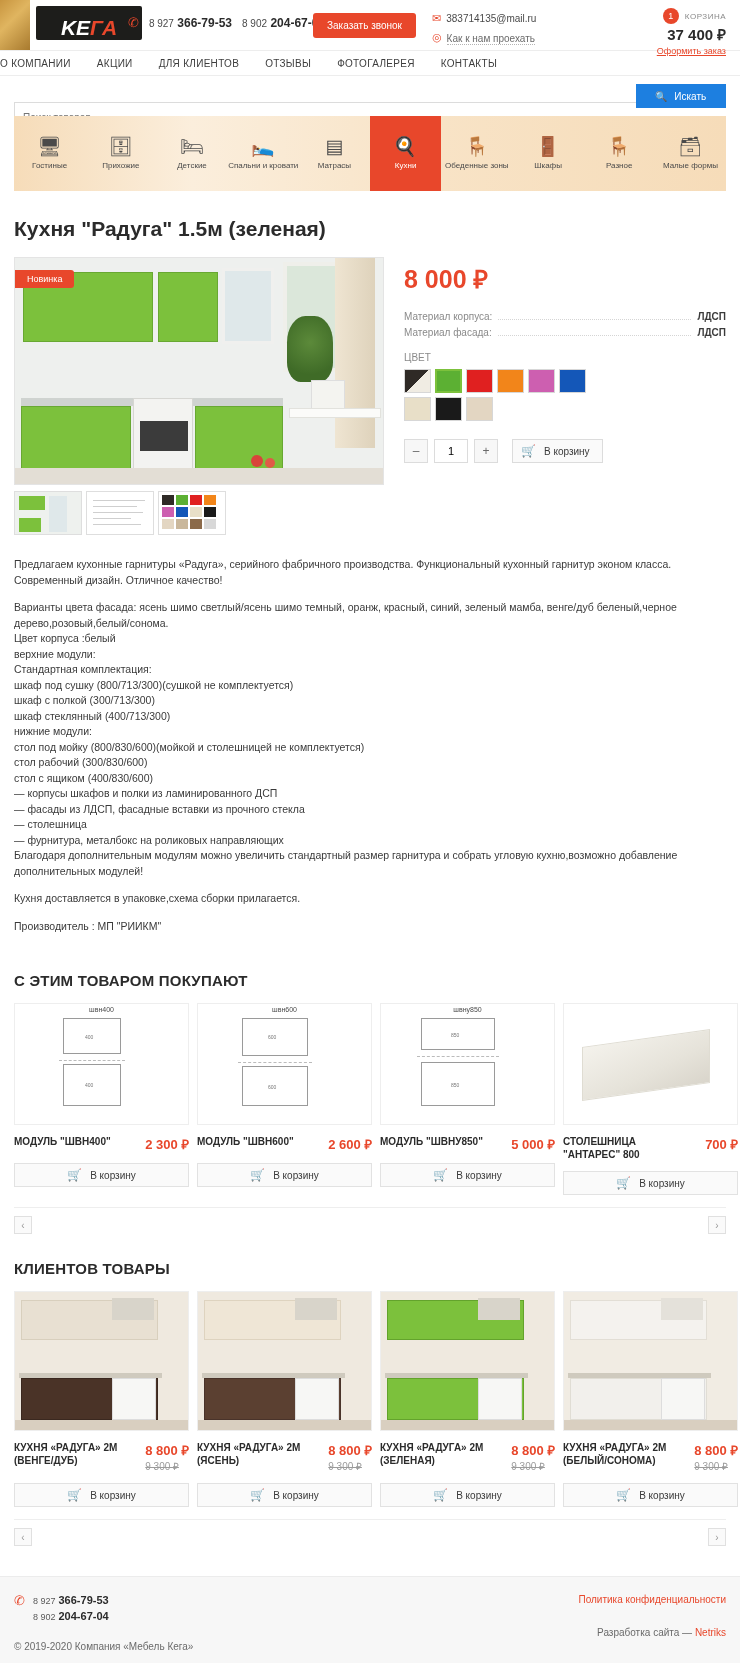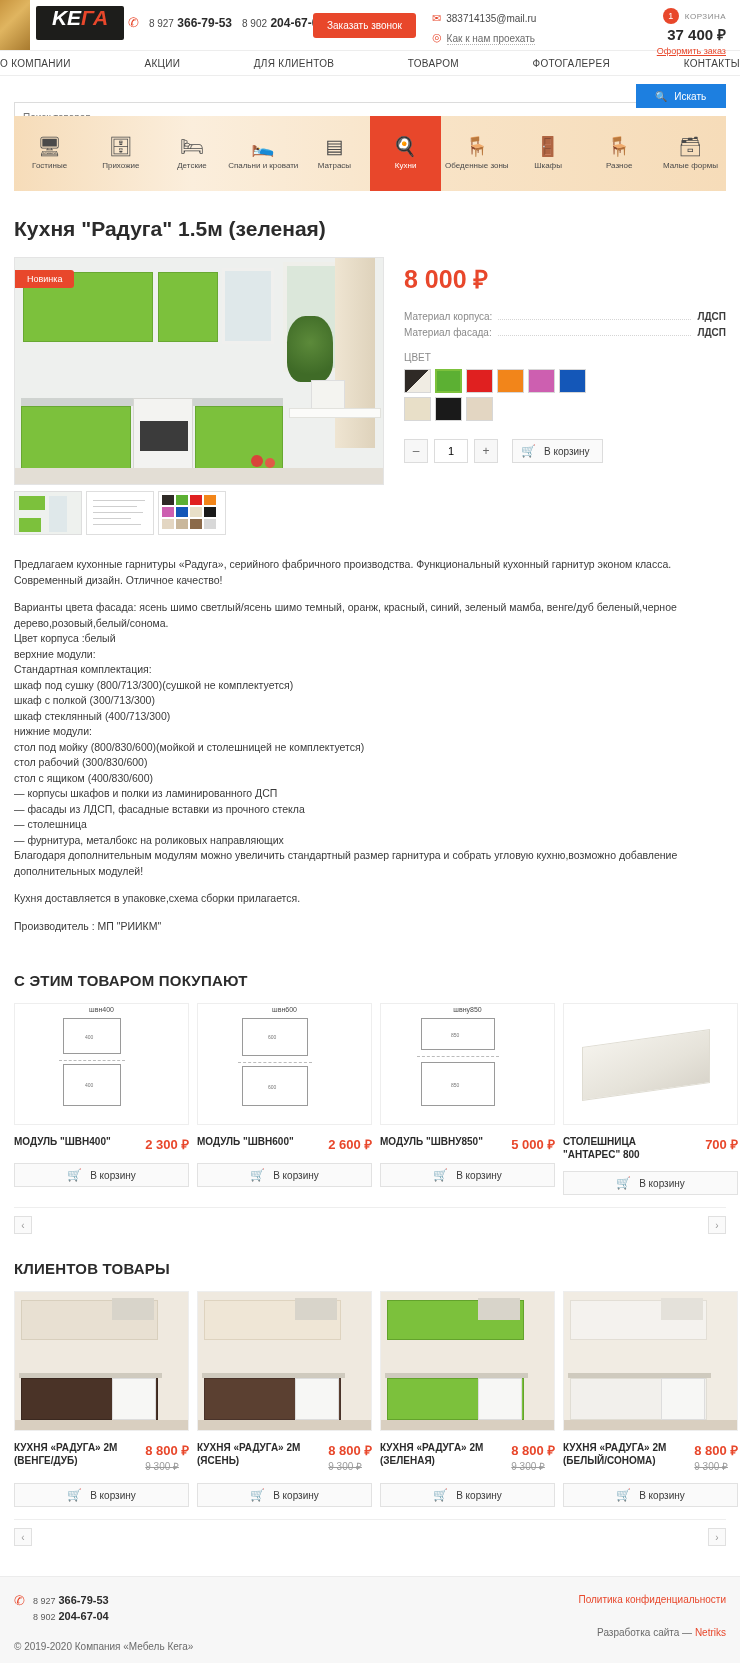--- a/index.html
+++ b/index.html
@@ -20,9 +20,9 @@
     background: linear-gradient(135deg,#c8953f 0%, #e0b560 40%, #a87a2e 100%);
   }
   .logo {
-    position: absolute; left: 36px; top: 6px; width: 88px; height: 34px;
+    position: absolute; left: 36px; top: 6px; width: 106px; height: 34px;
     background: #1d1d1b; border-radius: 2px;
-    display: flex; align-items: flex-start; justify-content: center;
+    display: flex; align-items: flex-end; justify-content: center;
   }
   .logo-text { color: #fff; font-size: 21px; font-weight: bold; letter-spacing: 0px; font-style: italic;}
   .logo-text .red { color: #e8472b; }

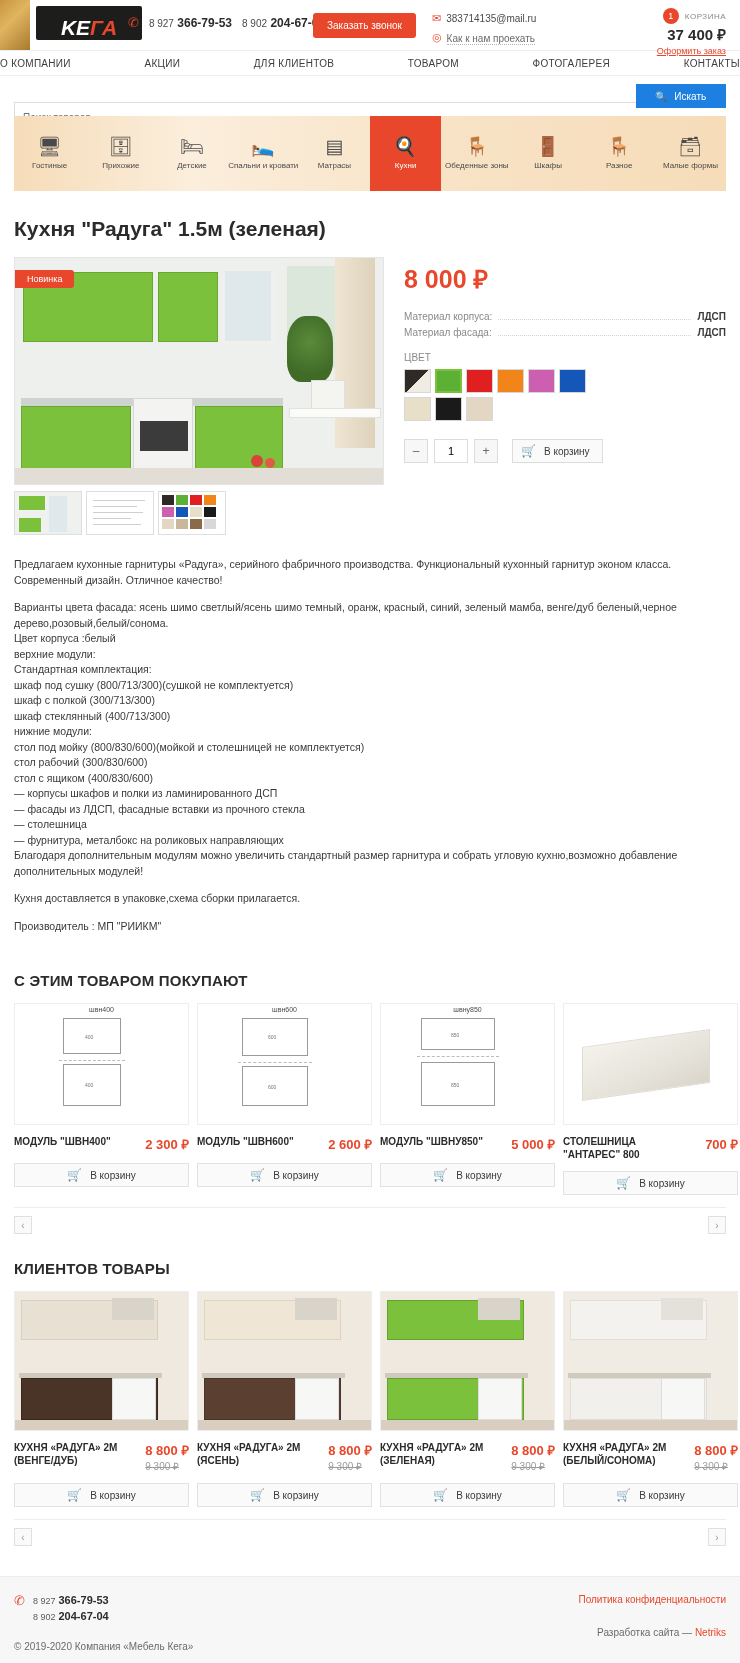--- a/index.html
+++ b/index.html
@@ -53,7 +53,7 @@
   
   .nav {
     height: 26px; border-top: 1px solid #ededed; border-bottom: 1px solid #ededed;
-    display: flex; align-items: center; justify-content: space-between; gap: 26px;
+    display: flex; align-items: center; justify-content: flex-start; gap: 26px;
   }
   .nav a { font-size: 10px; color:#3d3d3d; text-decoration: none; letter-spacing: .3px; }
 

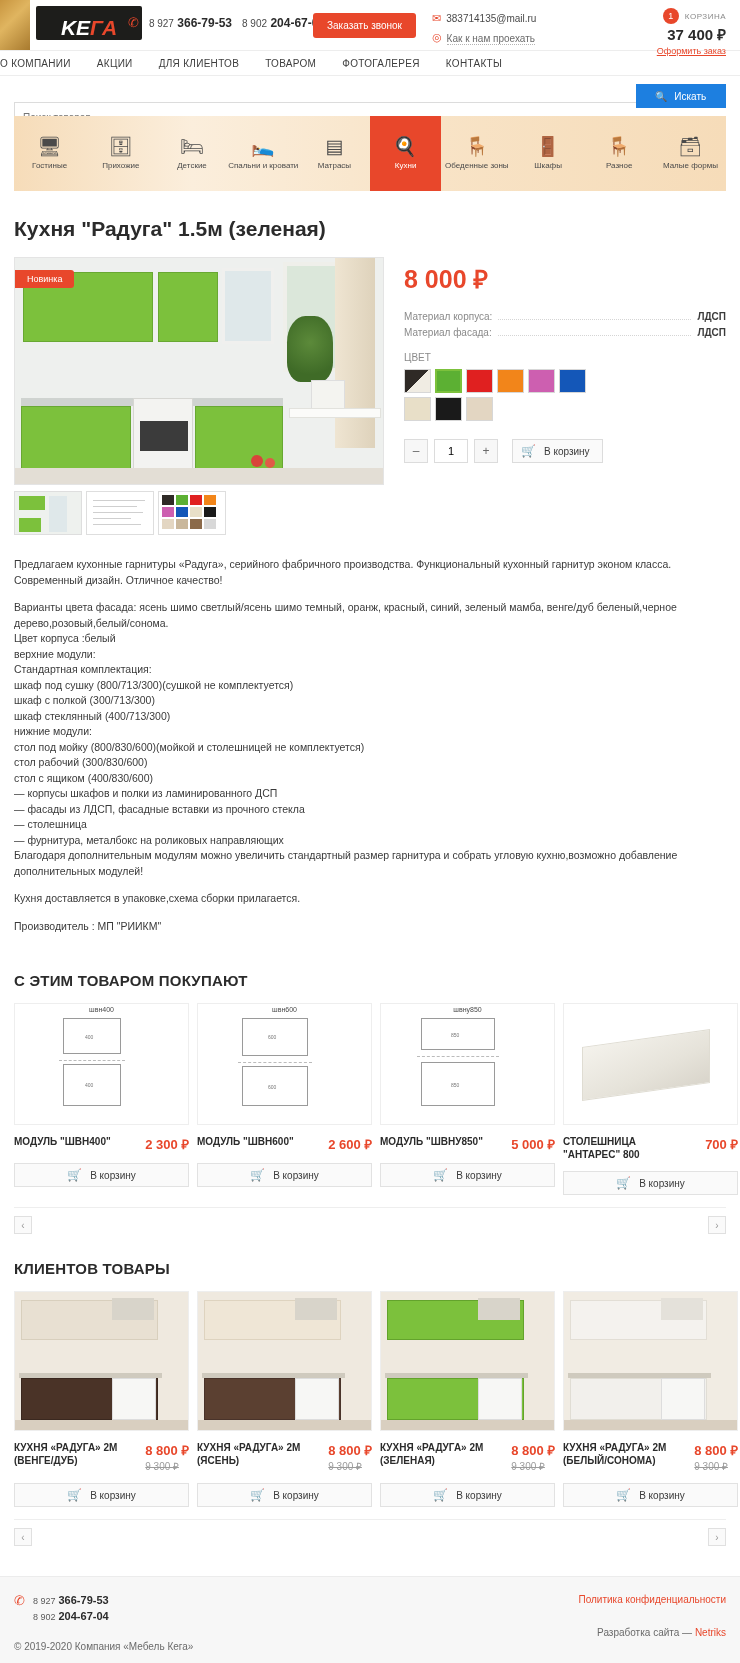--- a/index.html
+++ b/index.html
@@ -257,7 +257,7 @@
     <a href="#">О КОМПАНИИ</a>
     <a href="#">АКЦИИ</a>
     <a href="#">ДЛЯ КЛИЕНТОВ</a>
-    <a href="#">ТОВАРОМ</a>
+    <a href="#">ОТЗЫВЫ</a>
     <a href="#">ФОТОГАЛЕРЕЯ</a>
     <a href="#">КОНТАКТЫ</a>
   </div>

